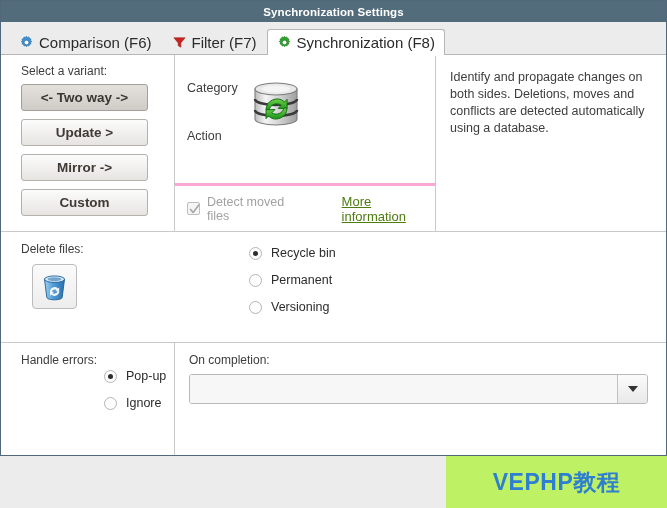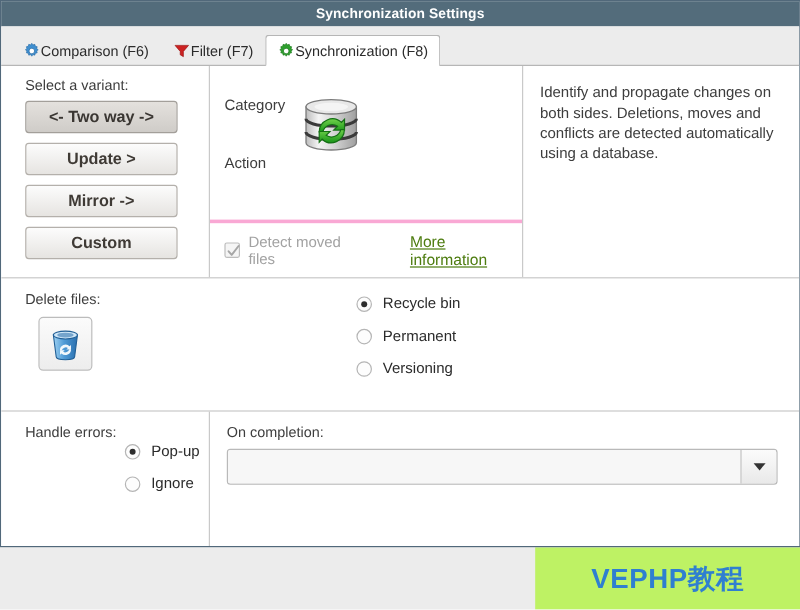--- a/index.html
+++ b/index.html
@@ -61,9 +61,10 @@
   .tab {
     display: flex;
     align-items: center;
+    gap: 5px;
     height: 26px;
     padding: 0 9px;
-    font-size: 12px;
+    font-size: 15px;
     color: #2b2b2b;
     background: transparent;
     border: 1px solid transparent;

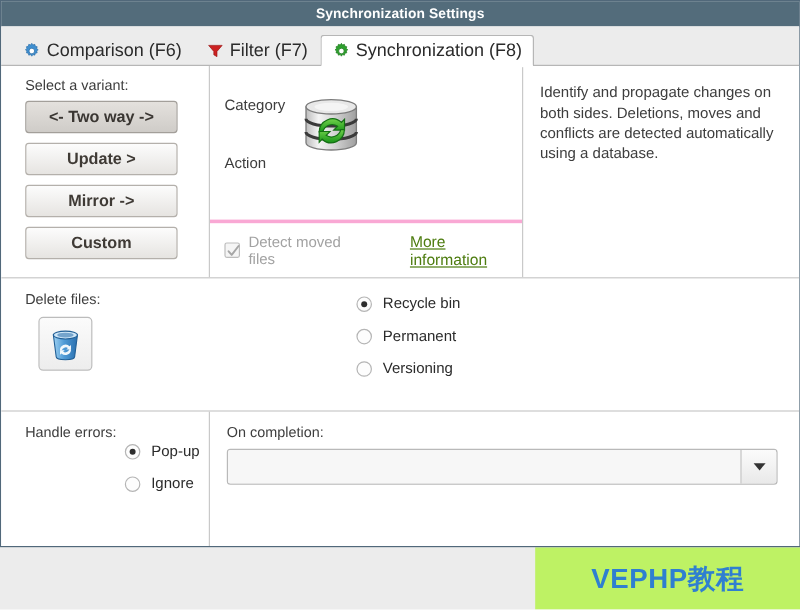--- a/index.html
+++ b/index.html
@@ -214,7 +214,6 @@
     height: 110px;
     flex: none;
     position: relative;
-    gap: 48px;
   }
   .del-col {
     width: 173px;

